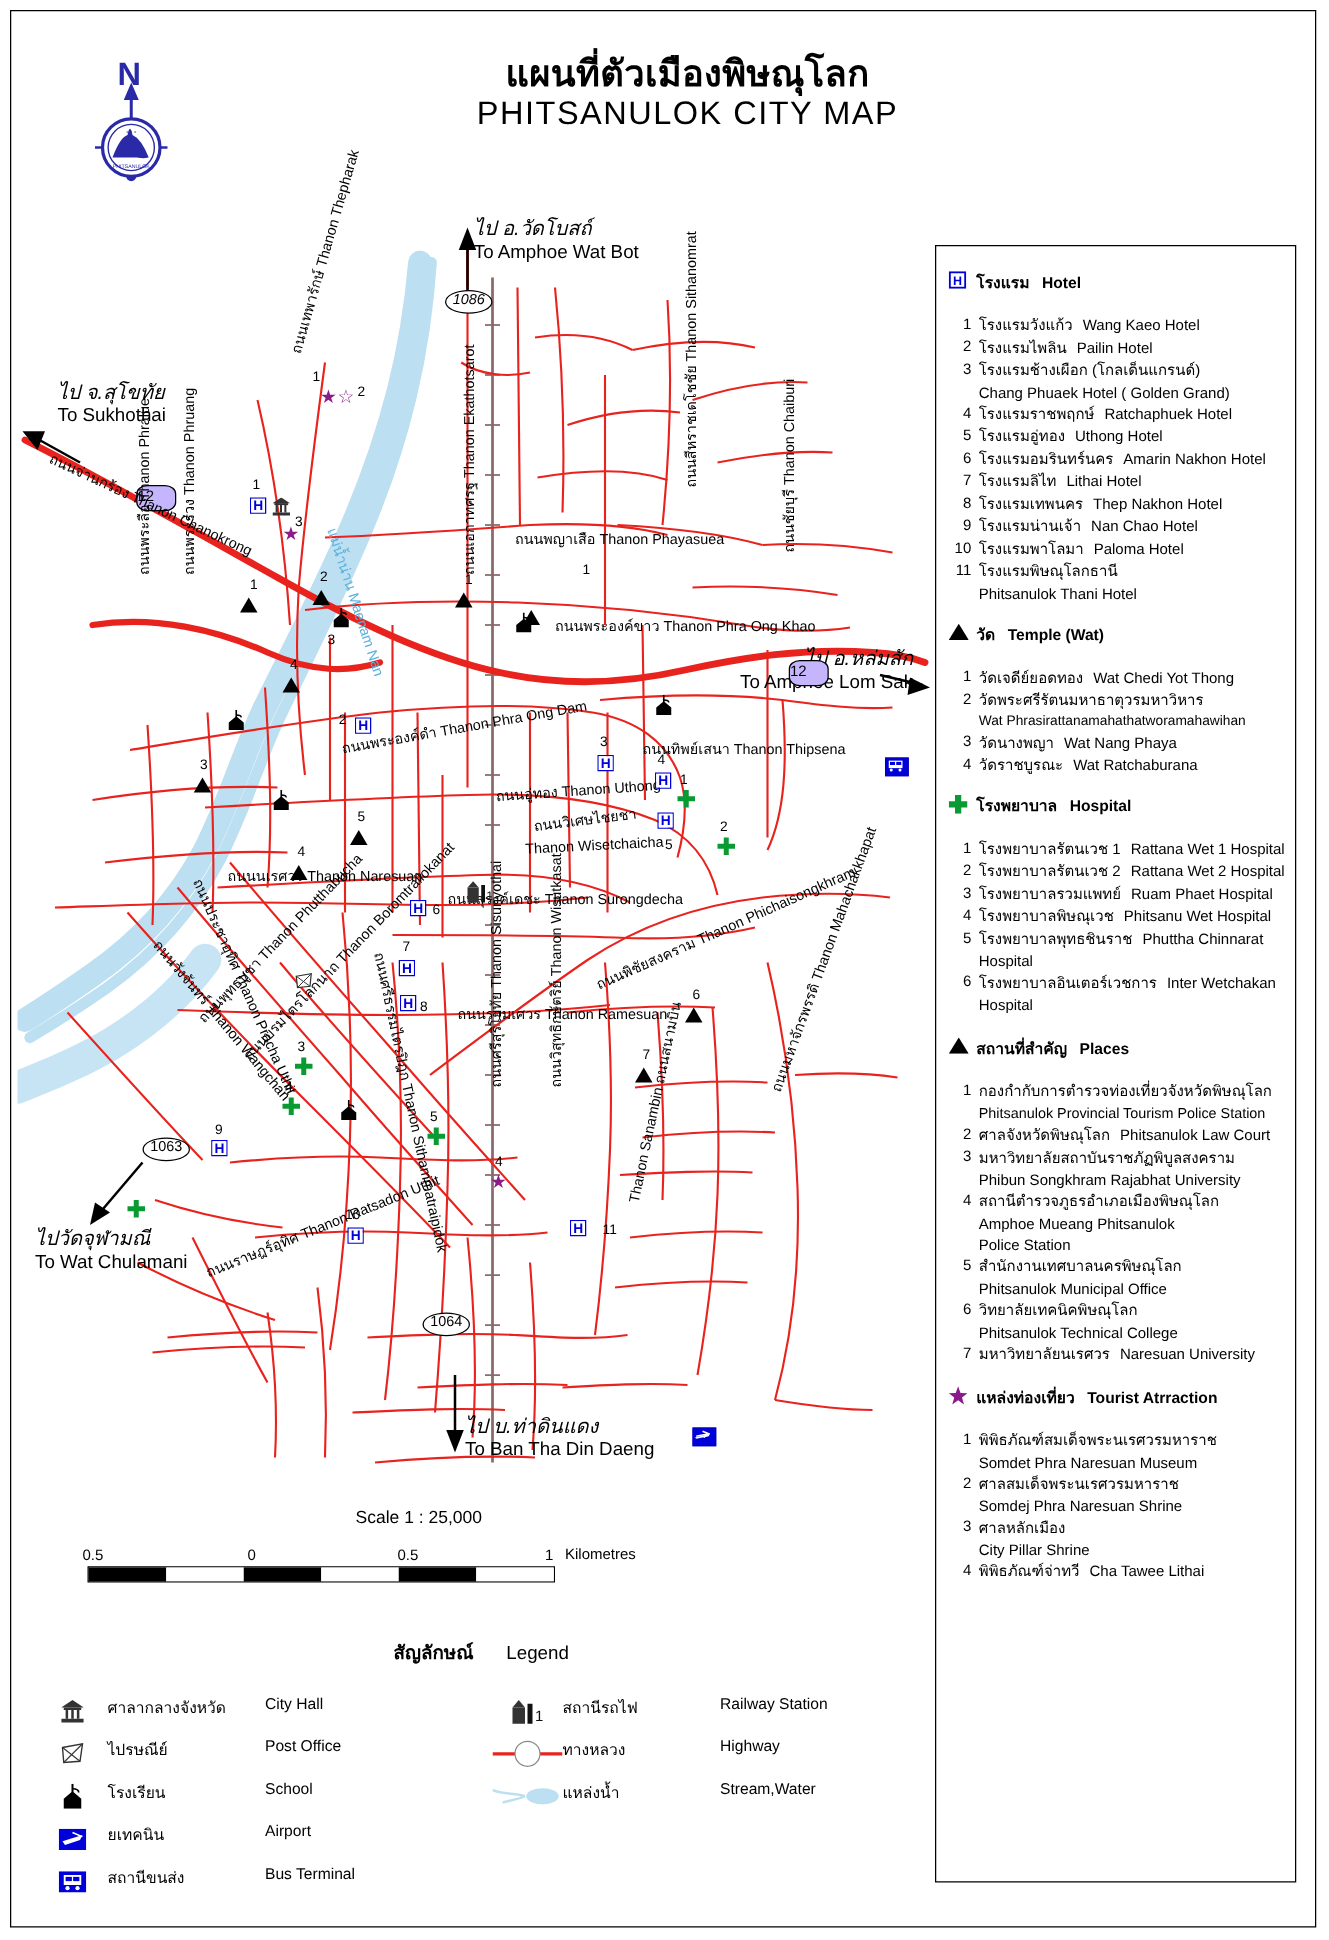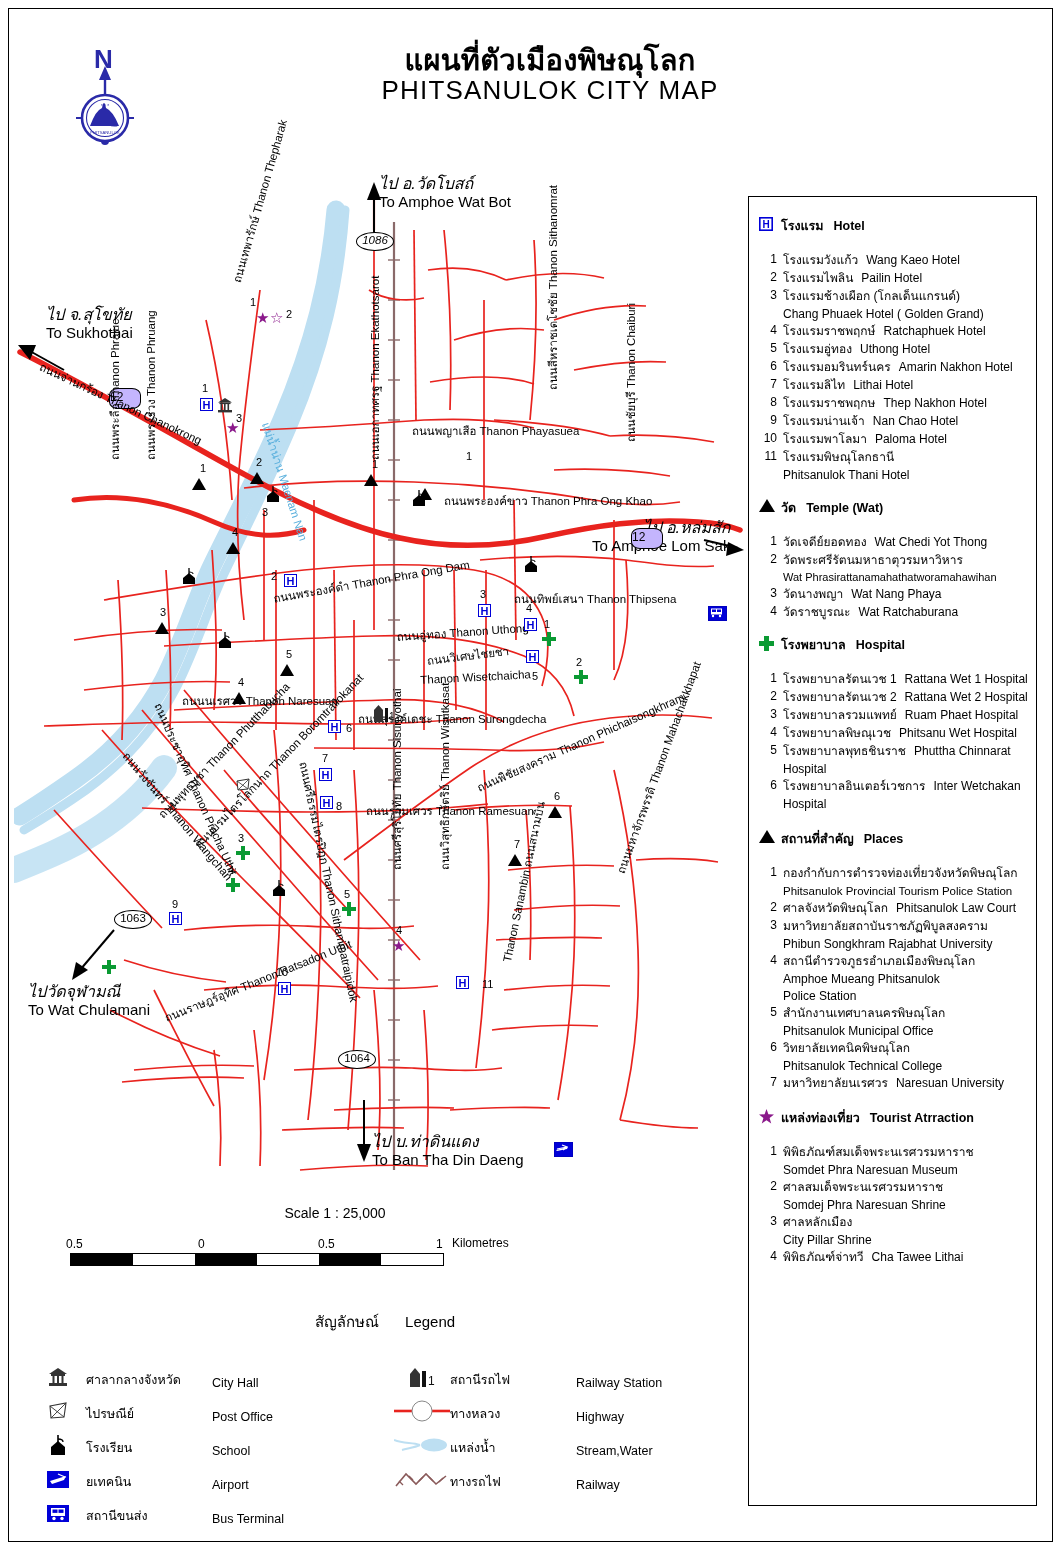--- a/index.html
+++ b/index.html
@@ -717,7 +717,7 @@
       </div>
     <div class="p-item">
         <div class="p-no">8</div>
-        <div class="p-tx"><span>โรงแรมราชพฤกษ</span><span class="en">Thep Nakhon Hotel</span></div>
+        <div class="p-tx"><span>โรงแรมเทพนคร</span><span class="en">Thep Nakhon Hotel</span></div>
       </div>
     <div class="p-item">
         <div class="p-no">9</div>

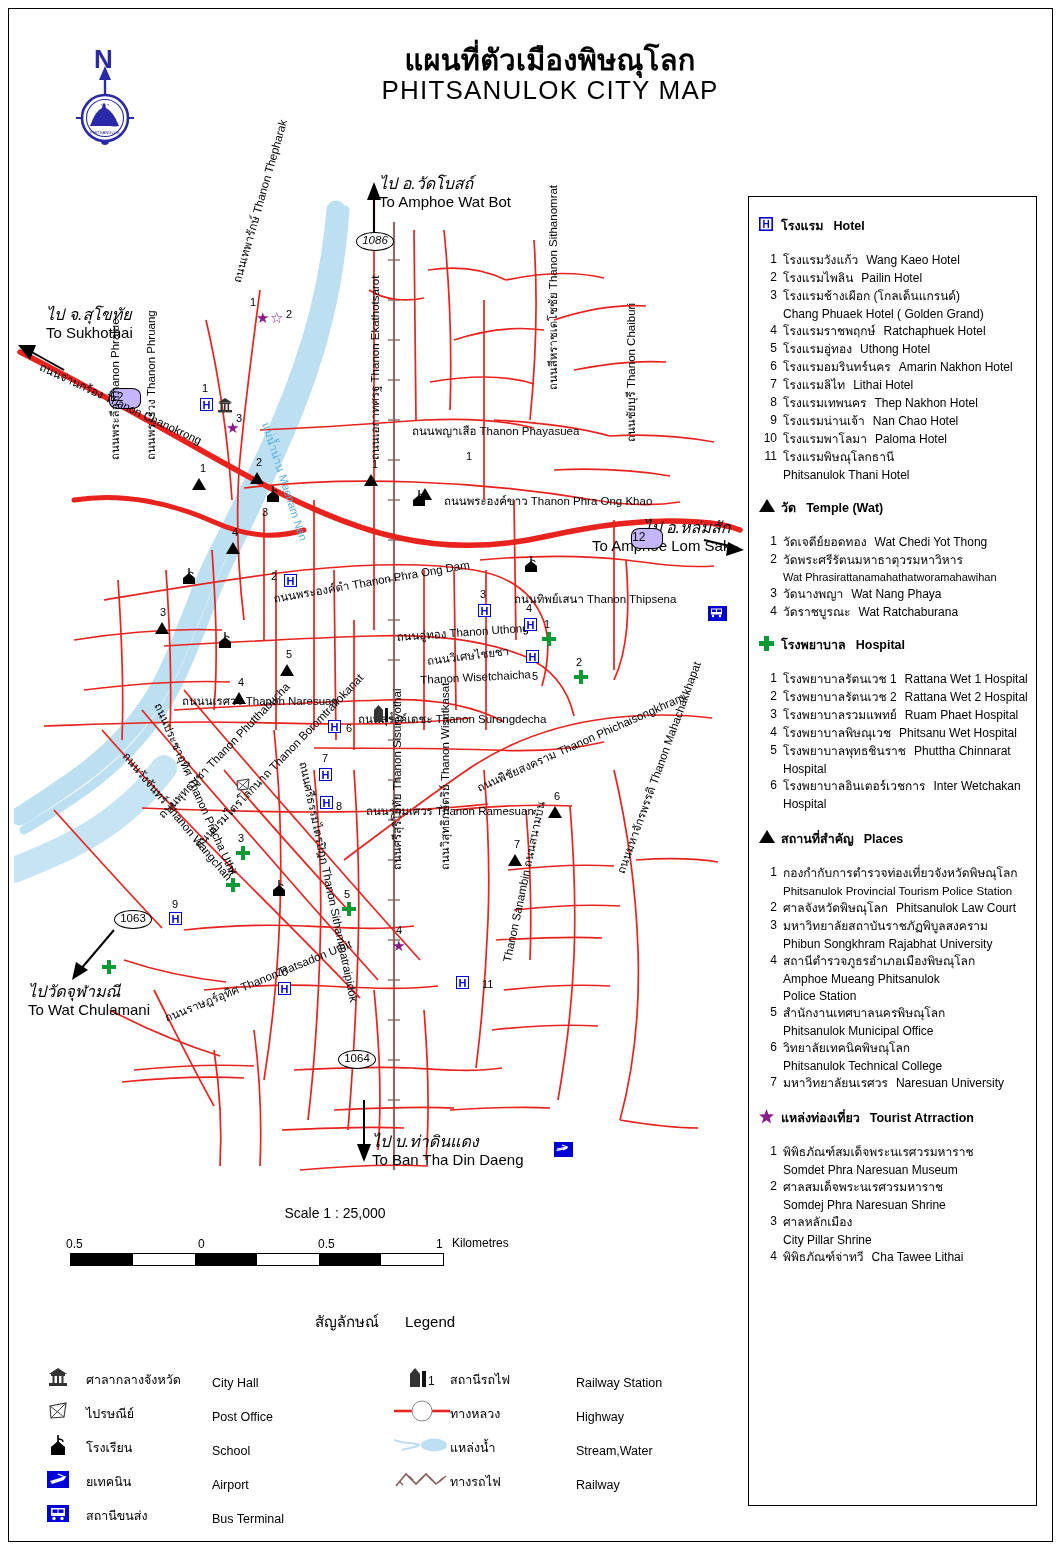--- a/index.html
+++ b/index.html
@@ -58,7 +58,7 @@
   
   #legend{position:absolute;left:30px;top:1310px;width:710px;}
   #legend-title{text-align:center;font-size:15px;margin-bottom:22px;}
-  #legend-title .th{font-weight:normal;}
+  #legend-title .th{font-weight:bold;}
   #legend-title .en{margin-left:22px;}
   .lg-cols{display:flex;}
   .lg-col{width:355px;}

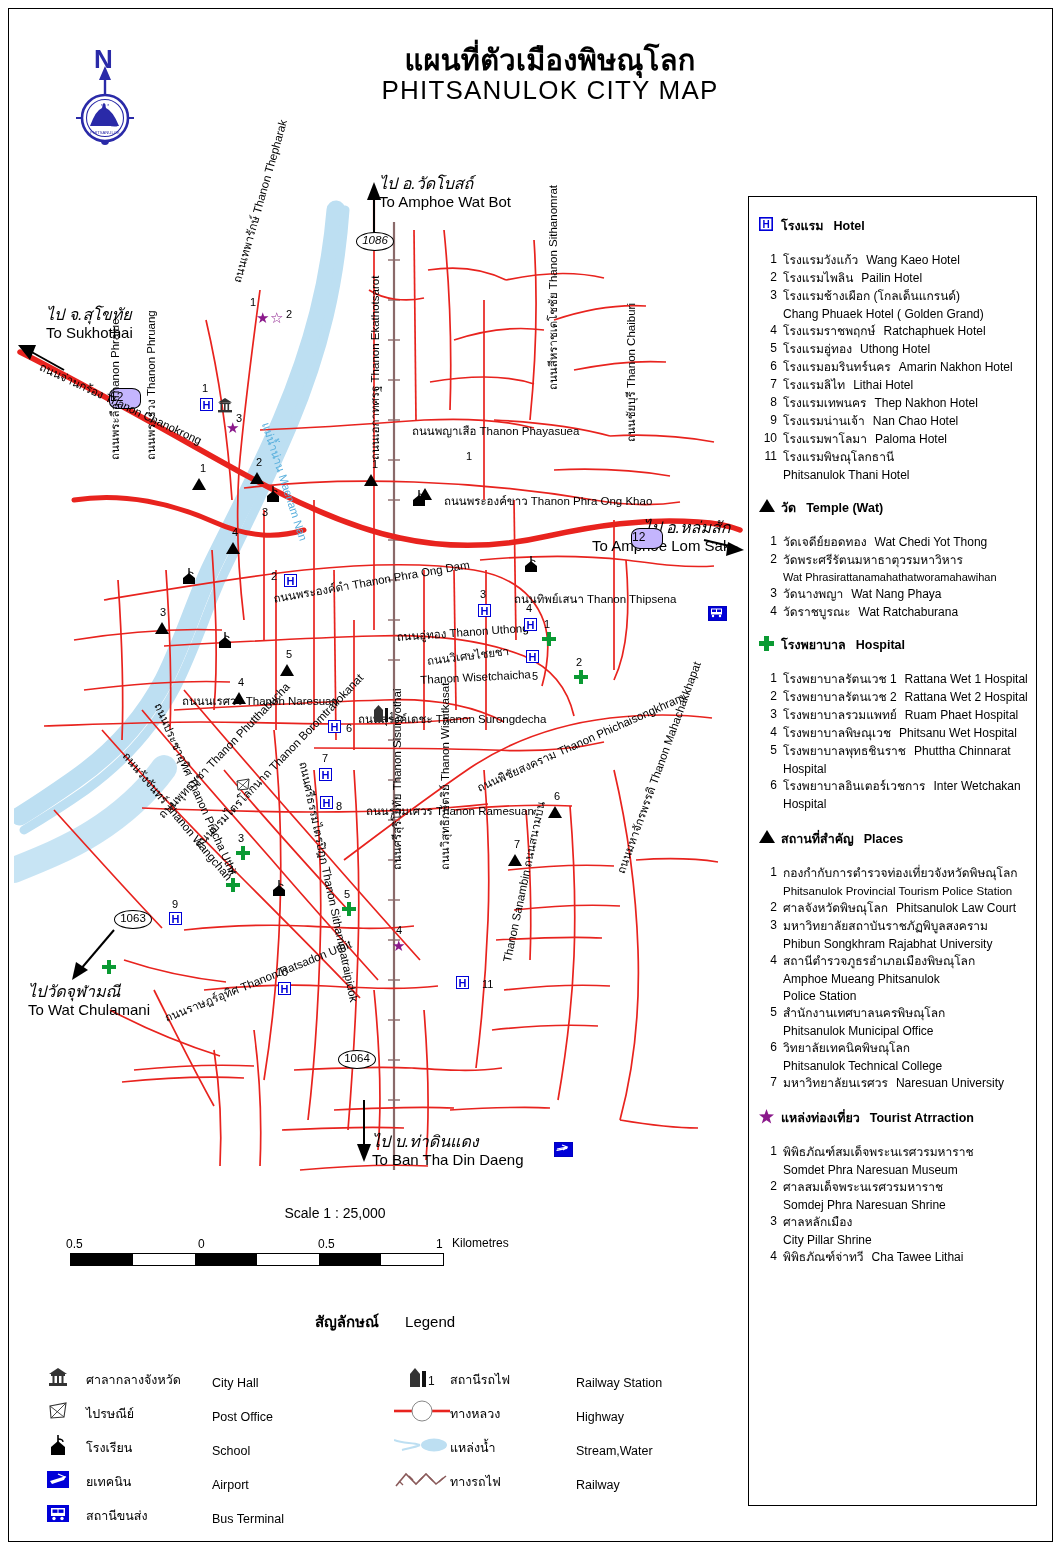--- a/index.html
+++ b/index.html
@@ -62,7 +62,7 @@
   #legend-title .en{margin-left:22px;}
   .lg-cols{display:flex;}
   .lg-col{width:355px;}
-  .lg-row{display:flex;align-items:flex-end;height:34px;}
+  .lg-row{display:flex;align-items:flex-start;height:34px;}
   .lg-sym{width:56px;display:flex;align-items:center;justify-content:center;height:26px;}
   .lg-th{width:126px;font-size:12.5px;}
   .lg-en{font-size:12.5px;}

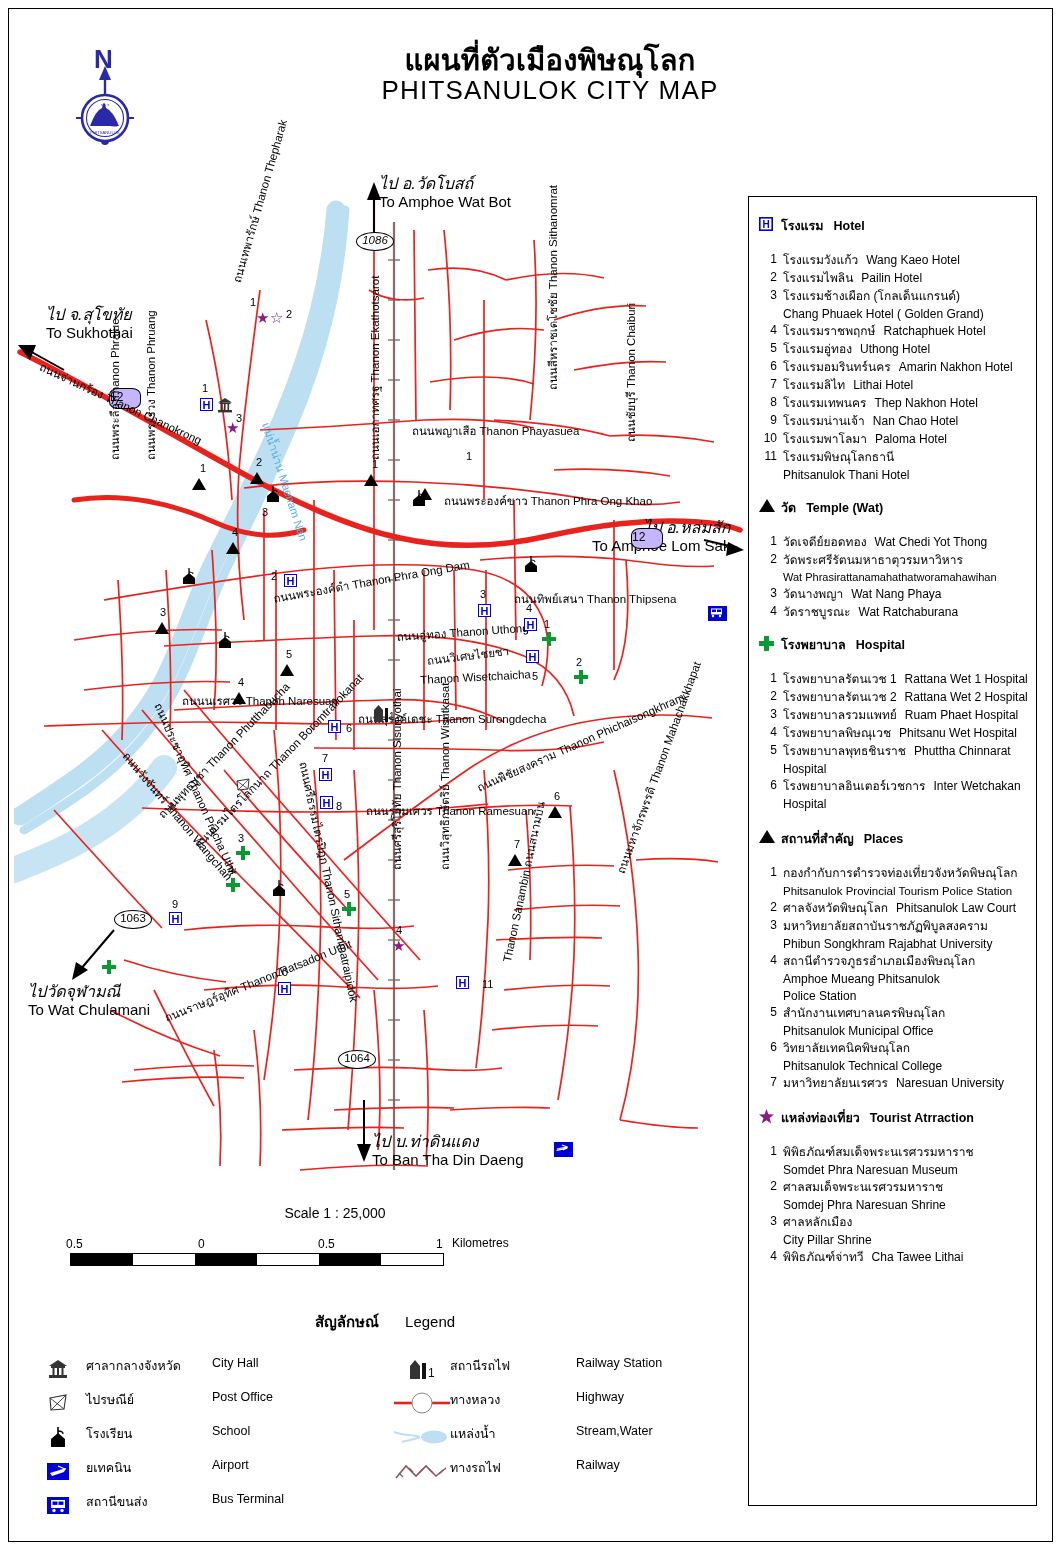--- a/index.html
+++ b/index.html
@@ -653,22 +653,6 @@
           <div class="lg-en">Stream,Water</div>
         </div>
 
-        <div class="lg-row">
-          <div class="lg-sym" style="width:56px;">
-            <svg width="56" height="22">
-                <polyline points="2,18 12,6 22,16 32,6 42,16 52,8" fill="none" stroke="#8a5a5a" stroke-width="1.6"></polyline>
-              <g stroke="#8a5a5a" stroke-width="1.2">
-                <line x1="5" y1="13" x2="9" y2="17"></line>
-                  <line x1="15" y1="8" x2="19" y2="12"></line>
-                <line x1="25" y1="13" x2="29" y2="9"></line>
-                  <line x1="35" y1="9" x2="39" y2="13"></line>
-                <line x1="45" y1="14" x2="49" y2="10"></line>
-                </g>
-              </svg>
-          </div>
-          <div class="lg-th">ทางรถไฟ</div>
-          <div class="lg-en">Railway</div>
-        </div>
       </div>
     </div>
   </div>

